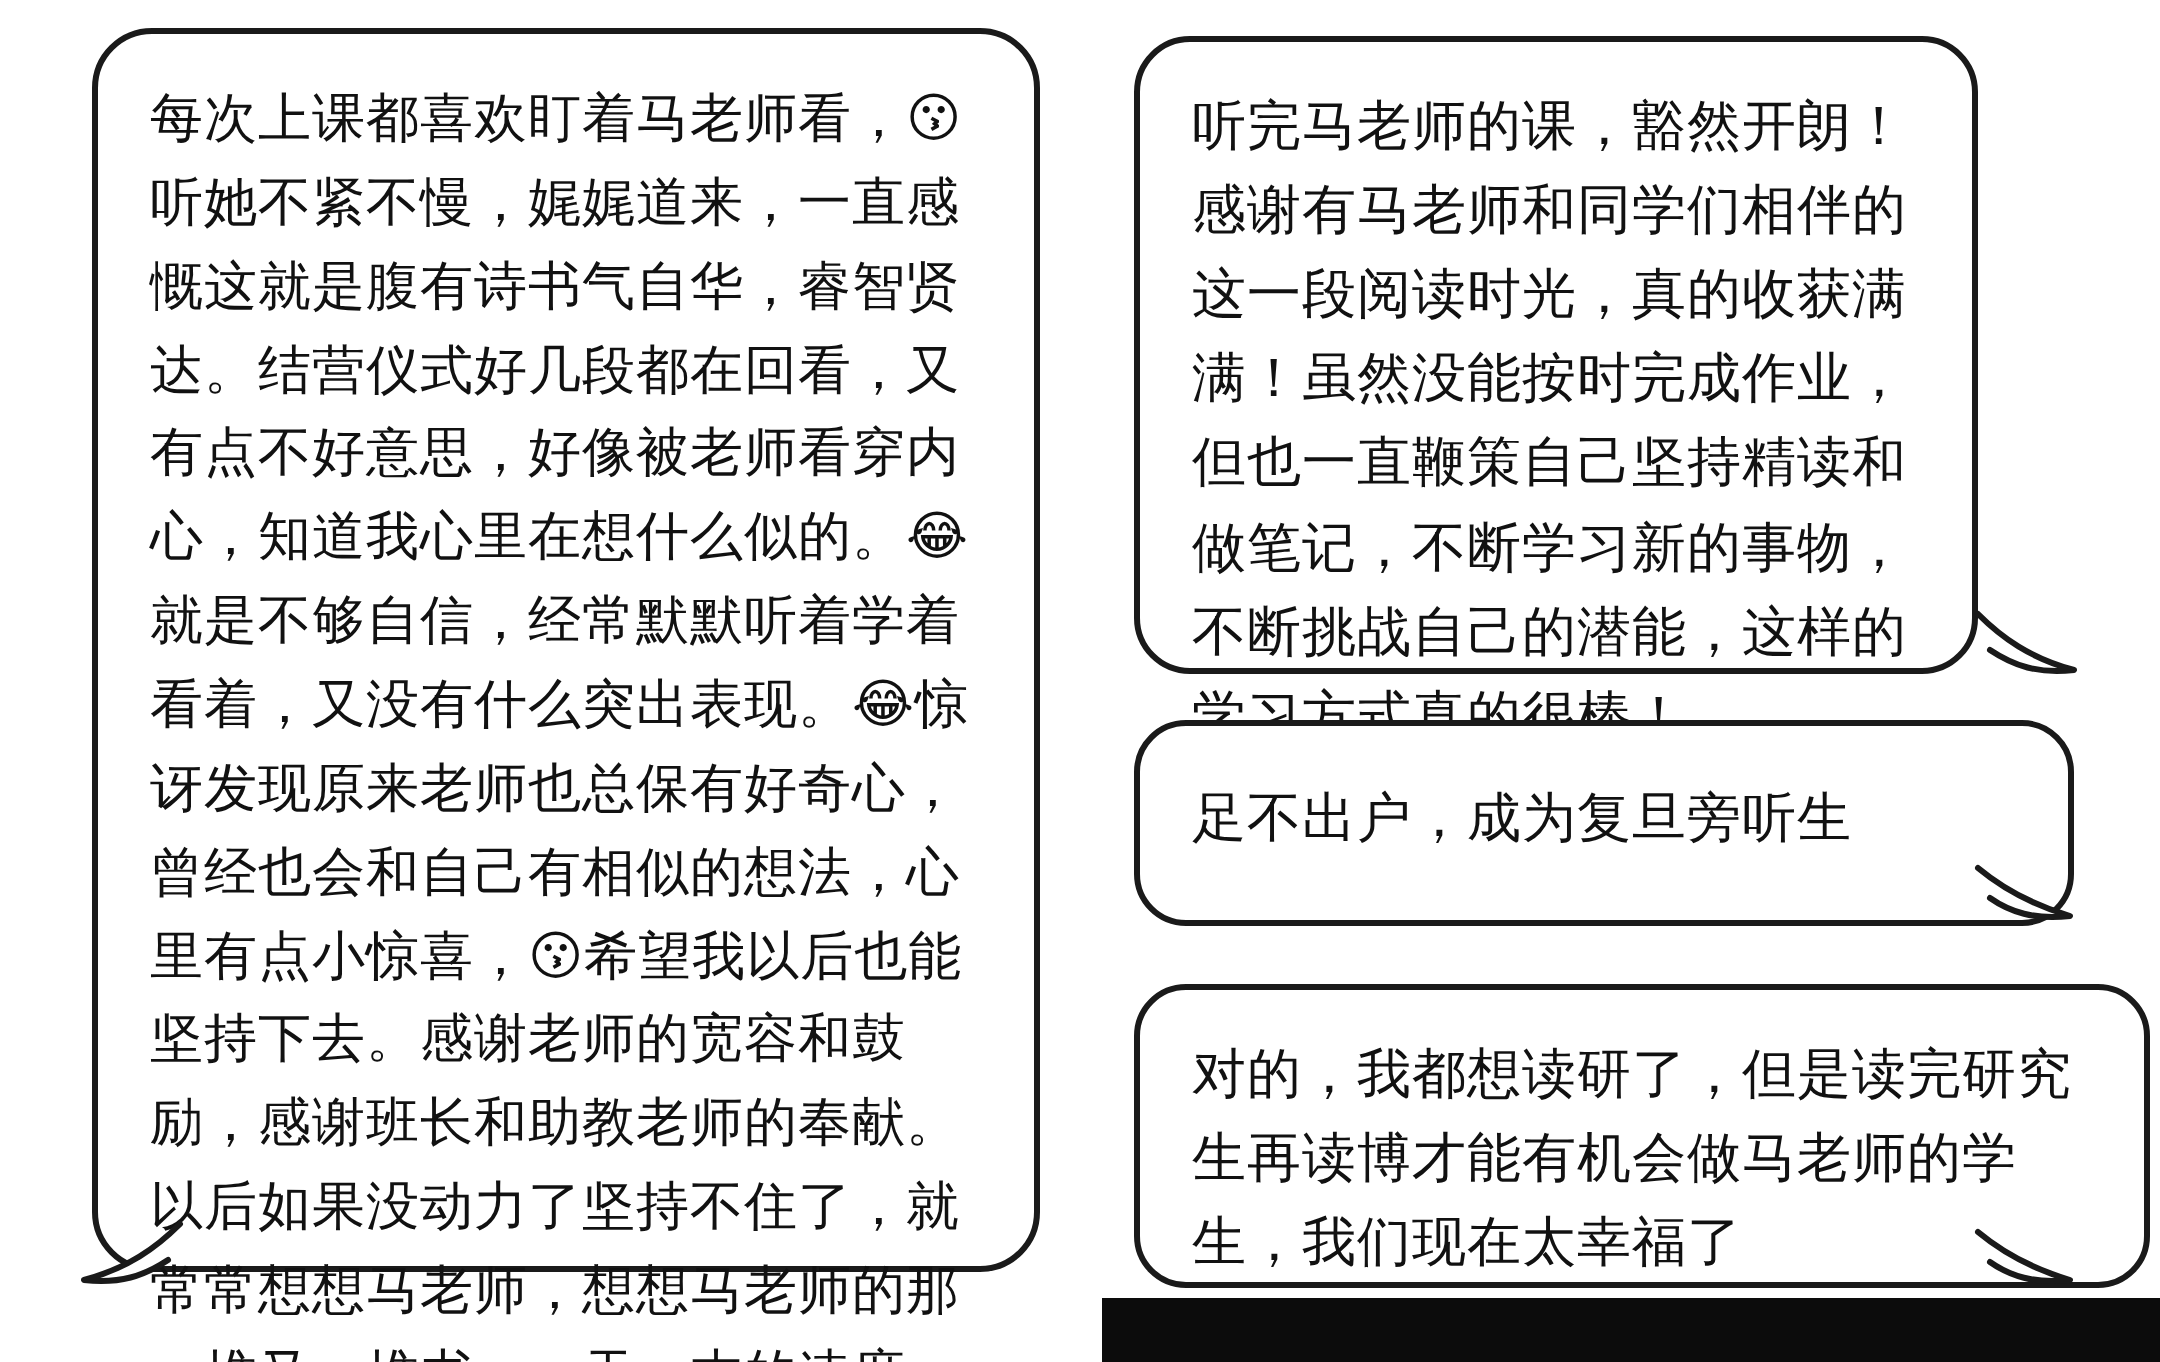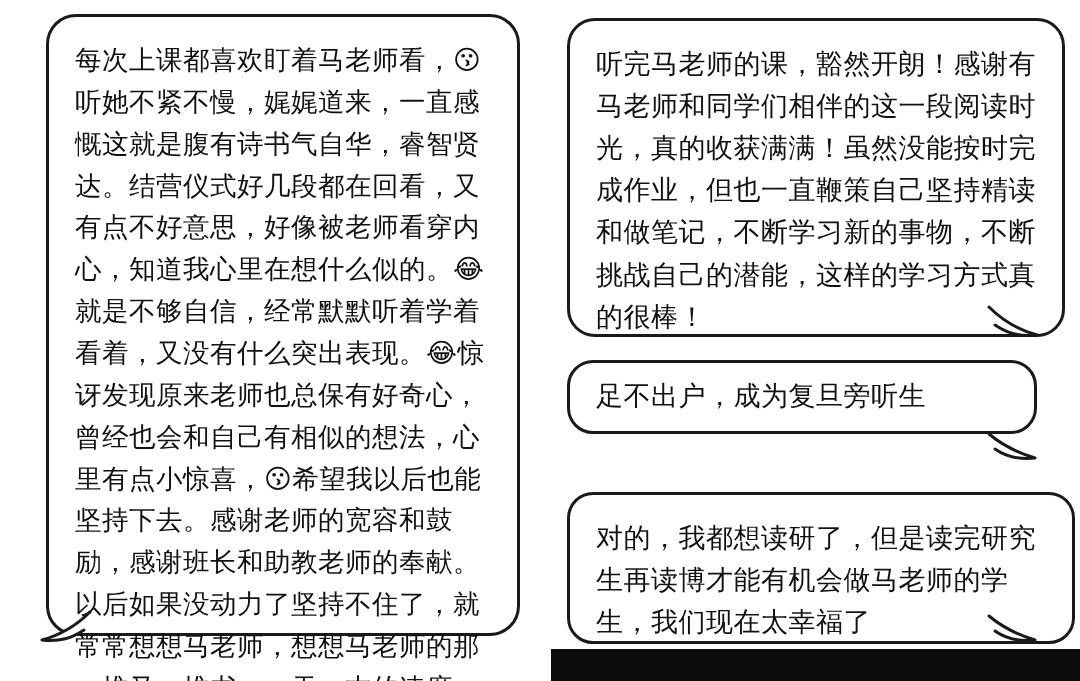--- a/index.html
+++ b/index.html
@@ -66,7 +66,7 @@
   #bubble-r1 {
     left: 567px;
     top: 18px;
-    width: 498px;
+    width: 422px;
     height: 319px;
     border-radius: 28px;
   }

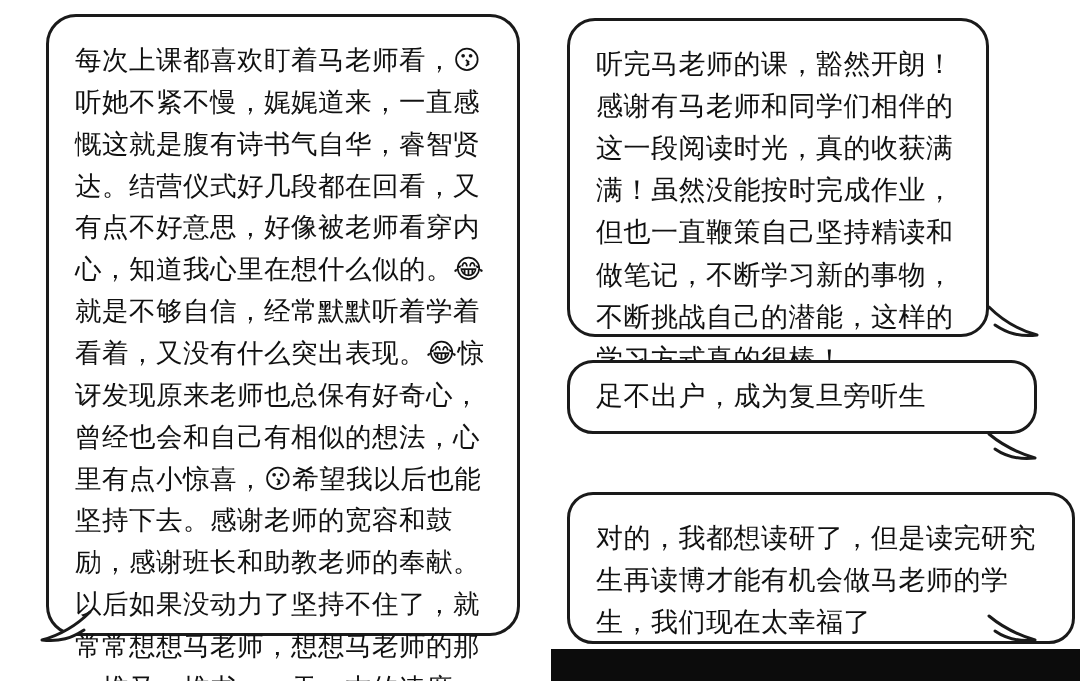--- a/index.html
+++ b/index.html
@@ -76,7 +76,7 @@
     left: 567px;
     top: 360px;
     width: 470px;
-    height: 74px;
+    height: 103px;
     border-radius: 26px;
     display: flex;
     align-items: center;

